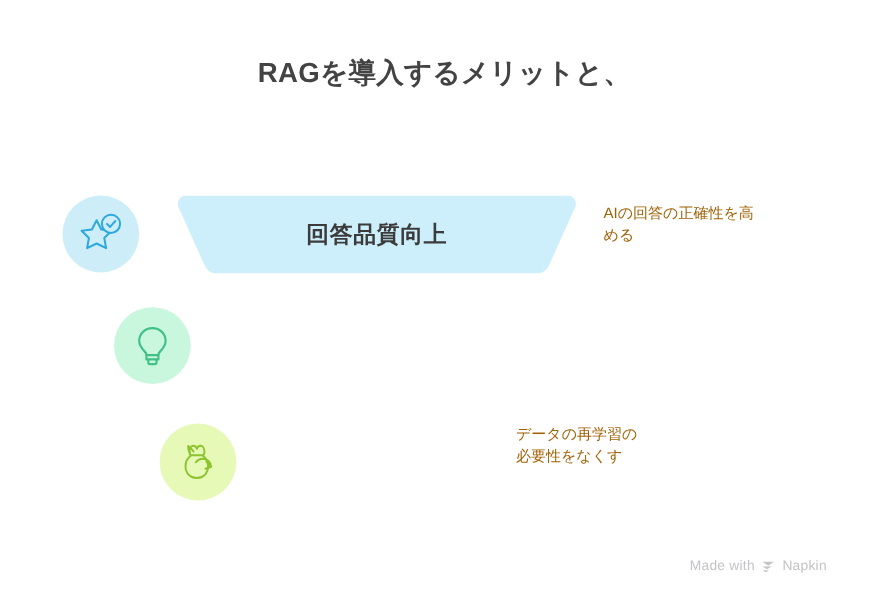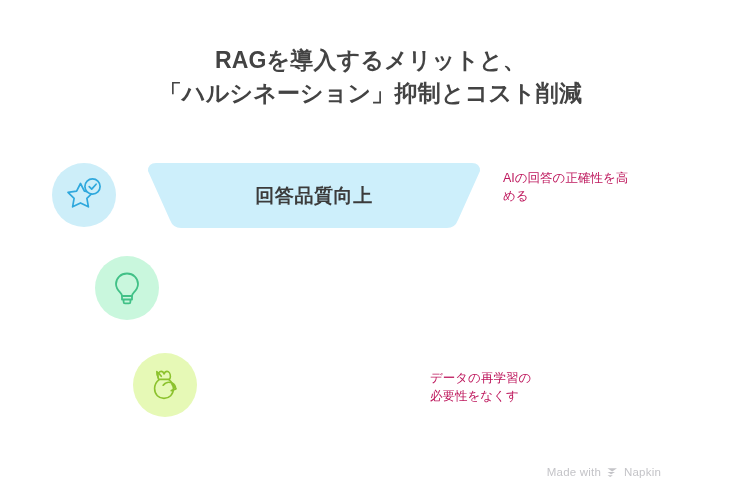--- a/index.html
+++ b/index.html
@@ -16,6 +16,7 @@
     height: 496px;
     background: #ffffff;
     overflow: hidden;
+    padding-left: 28px;
   }
 
   

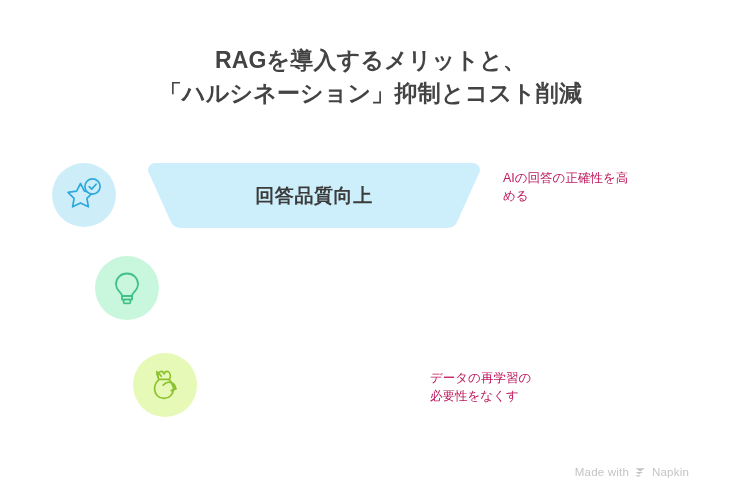--- a/index.html
+++ b/index.html
@@ -122,7 +122,6 @@
 
   <div id="title">
     <span class="tline">RAGを導入するメリットと、</span>
-    <span class="tline">「ハルシネーション」抑制とコスト削減</span>
   </div>
 
   <div class="row" id="row-0">

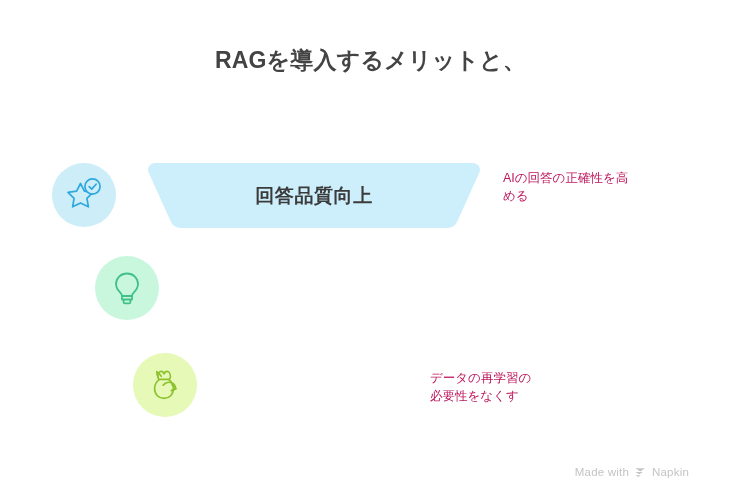--- a/index.html
+++ b/index.html
@@ -92,7 +92,7 @@
   
   .caption {
     position: absolute;
-    color: #be185d;
+    color: #a16207;
     font-size: 12.5px;
     line-height: 18px;
     white-space: pre-line;

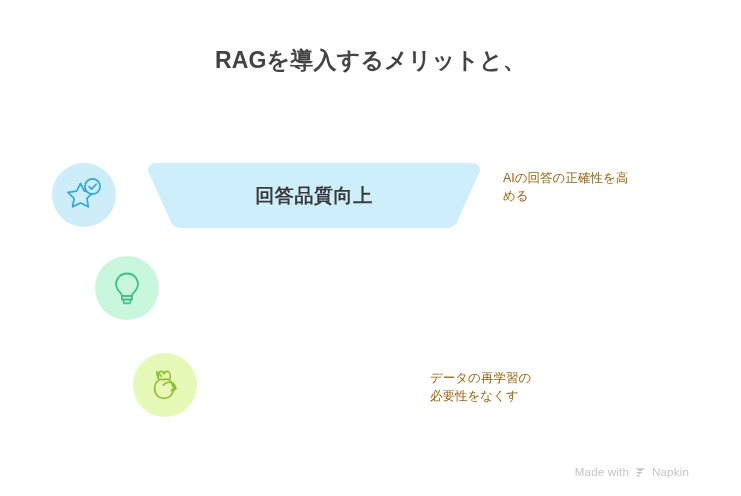--- a/index.html
+++ b/index.html
@@ -99,7 +99,7 @@
   }
   #row-0 .caption { left: 503px; top: 14px; width: 130px; }
   #row-1 .caption { left: 463px; top: 12px; width: 145px; }
-  #row-2 .caption { left: 430px; top: 24px; width: 140px; }
+  #row-2 .caption { left: 430px; top: 8px; width: 140px; }
 
   
   #watermark {

